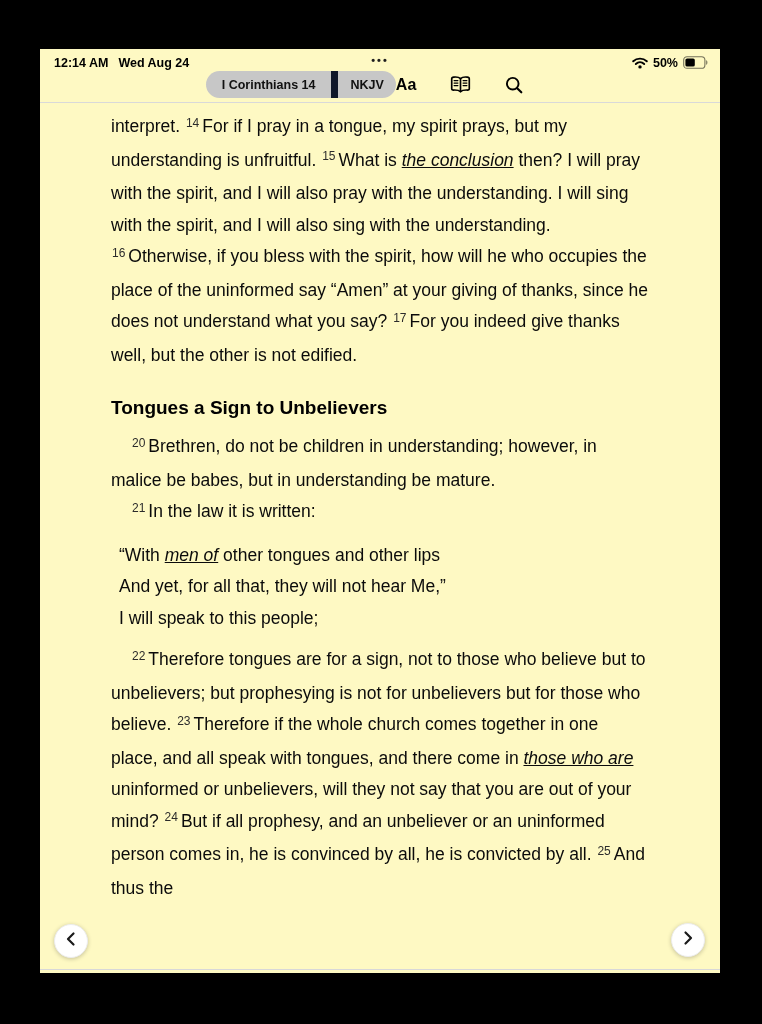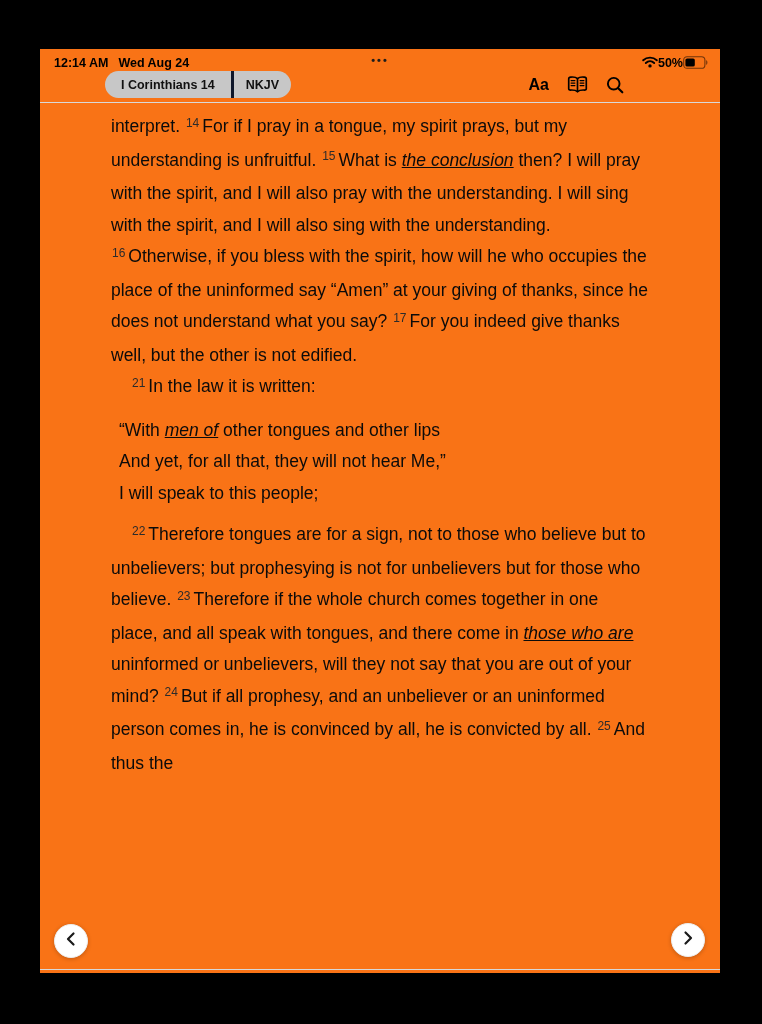--- a/index.html
+++ b/index.html
@@ -7,7 +7,7 @@
   body { font-family:"Liberation Sans","DejaVu Sans",sans-serif; position:relative; }
 
   .device { position:absolute; left:40px; top:49px; width:680px; height:924px;
-            background:#f97316; overflow:hidden; }
+            background:#fef9c3; overflow:hidden; }
 
   
   .status-row { position:relative; height:24px; display:flex; align-items:center;

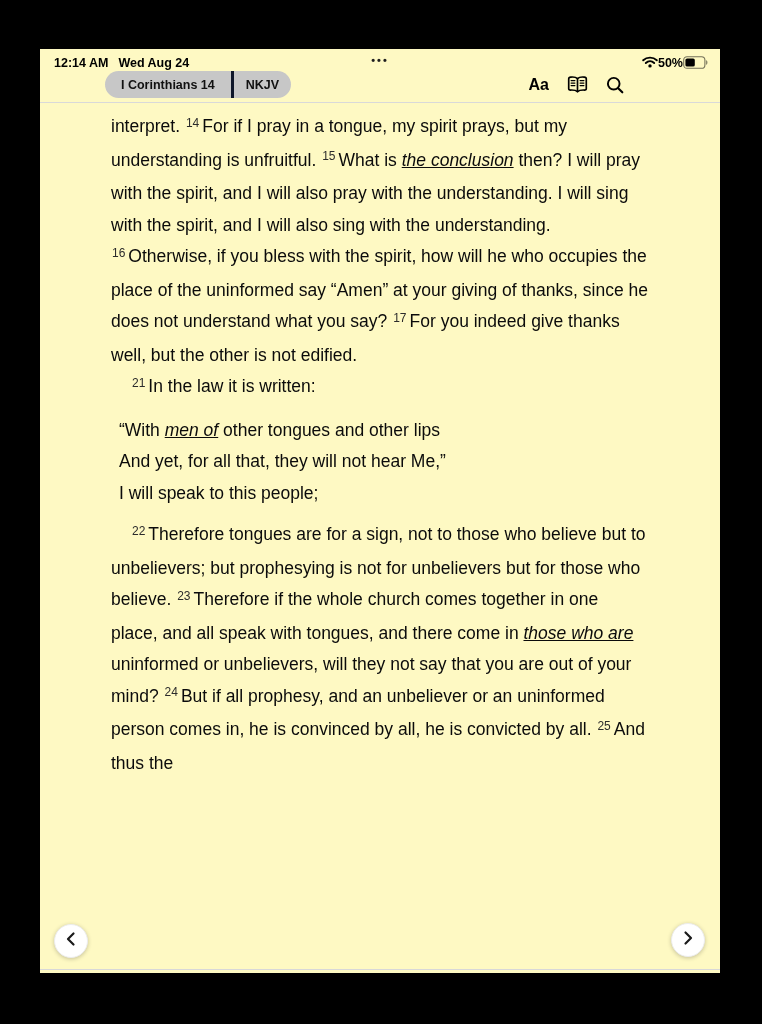--- a/index.html
+++ b/index.html
@@ -15,7 +15,7 @@
   .status-left { display:flex; gap:10px; font-size:12.5px; font-weight:700; color:#000; }
   .status-center { position:absolute; left:50%; transform:translateX(-50%); top:5px;
                    font-size:11px; font-weight:700; letter-spacing:2px; color:#1c1c1c; }
-  .status-right { display:flex; font-size:12.5px;
+  .status-right { display:flex; align-items:center; gap:5px; font-size:12.5px;
                   font-weight:700; color:#000; }
   .status-right svg { display:block; }
 

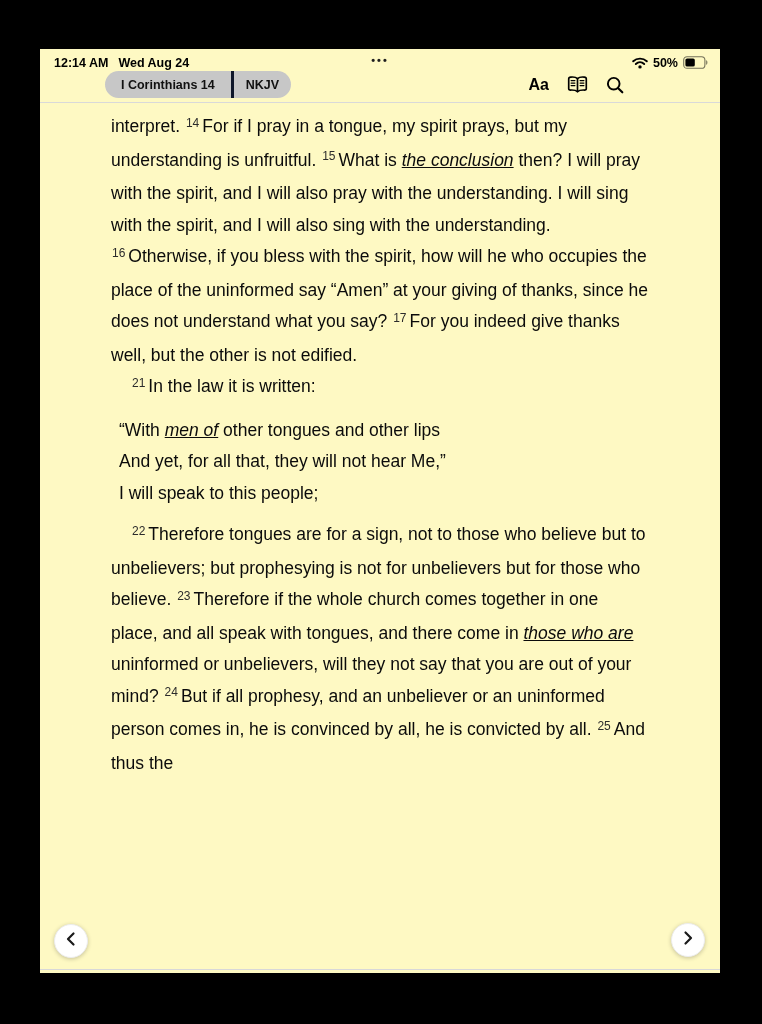--- a/index.html
+++ b/index.html
@@ -20,7 +20,7 @@
   .status-right svg { display:block; }
 
   
-  .toolbar-row { height:30px; display:flex; align-items:center; justify-content:space-between;
+  .toolbar-row { height:30px; display:flex; align-items:center; justify-content:center;
                  padding:0 96px 6px 65px; border-bottom:1px solid #d9d9d9; }
   .segmented { display:flex; height:27px; border-radius:13.5px; overflow:hidden;
                background:#c7c7c7; align-items:stretch; }

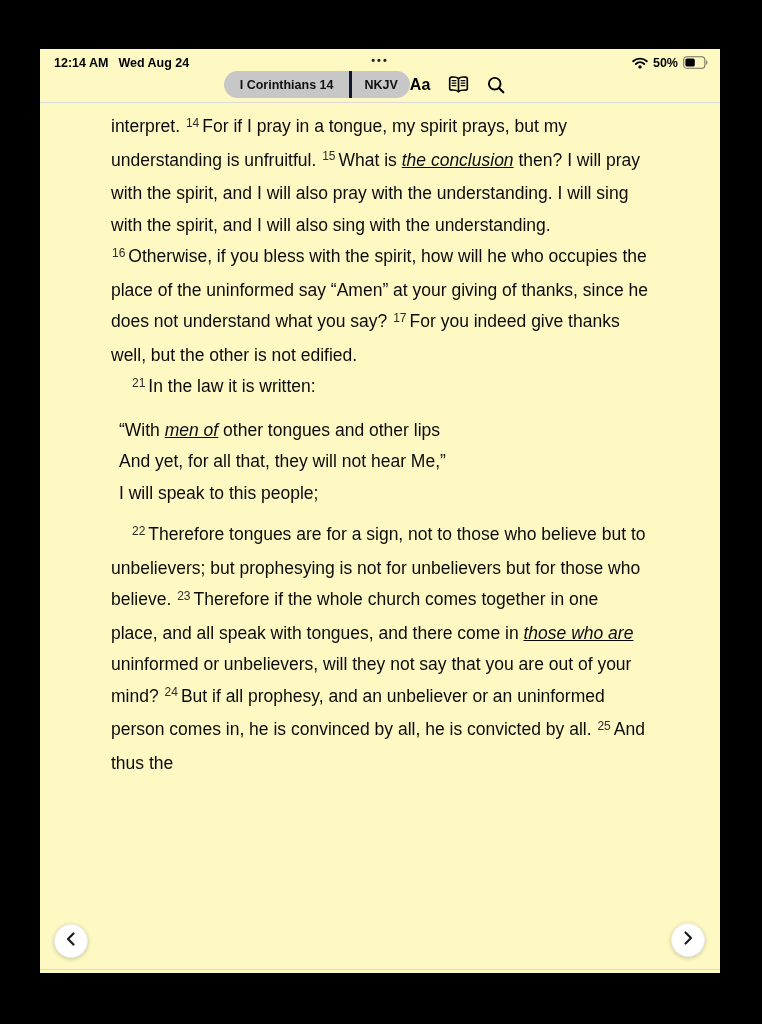--- a/index.html
+++ b/index.html
@@ -26,7 +26,7 @@
                background:#c7c7c7; align-items:stretch; }
   .seg { display:flex; align-items:center; padding:0 16px; font-size:12.5px;
          font-weight:700; color:#111; cursor:default; }
-  .seg + .seg { border-left:3px solid #0f172a; padding:0 12px; }
+  .seg + .seg { border-left:7px solid #0f172a; padding:0 12px; }
   .tools { display:flex; align-items:center; gap:17px; }
   .aa-btn { font-size:16px; font-weight:600; color:#000; line-height:1; }
   .tools svg { display:block; }

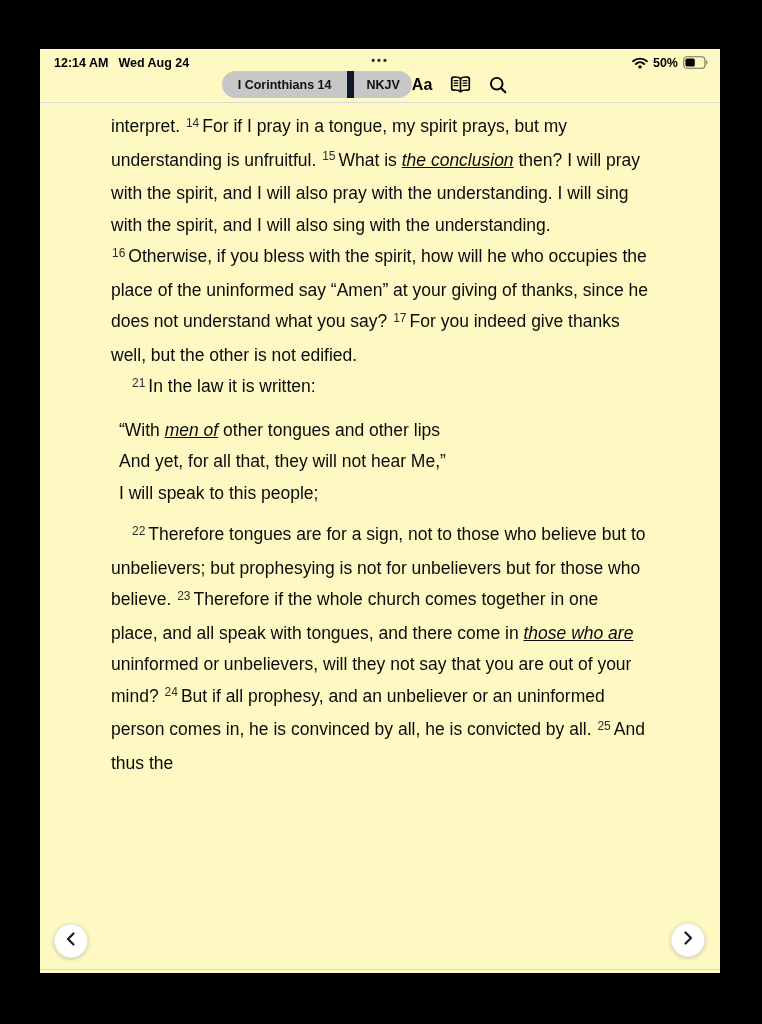--- a/index.html
+++ b/index.html
@@ -27,7 +27,7 @@
   .seg { display:flex; align-items:center; padding:0 16px; font-size:12.5px;
          font-weight:700; color:#111; cursor:default; }
   .seg + .seg { border-left:7px solid #0f172a; padding:0 12px; }
-  .tools { display:flex; align-items:center; gap:17px; }
+  .tools { display:flex; align-items:center; gap:33px; }
   .aa-btn { font-size:16px; font-weight:600; color:#000; line-height:1; }
   .tools svg { display:block; }
 

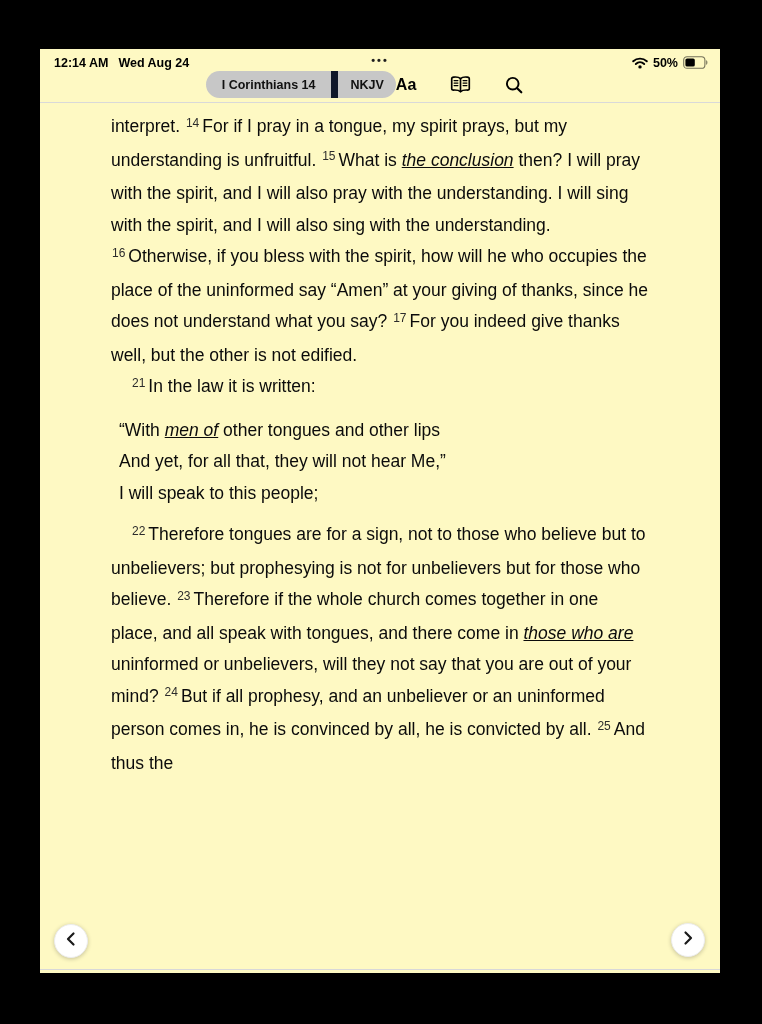--- a/index.html
+++ b/index.html
@@ -118,6 +118,7 @@
   <div class="reader">
     <div>
         <p class="para"><span>interpret. </span><span class="vnum">14</span><span>For if I pray in a tongue, my spirit prays, but my understanding is unfruitful. </span><span class="vnum">15</span><span>What is </span><span class="it">the conclusion</span><span> then? I will pray with the spirit, and I will also pray with the understanding. I will sing with the spirit, and I will also sing with the understanding. </span><span class="vnum">16</span><span>Otherwise, if you bless with the spirit, how will he who occupies the place of the uninformed say “Amen” at your giving of thanks, since he does not understand what you say? </span><span class="vnum">17</span><span>For you indeed give thanks well, but the other is not edified.</span></p>
+        <h2 class="section-heading">Tongues a Sign to Unbelievers</h2>
         <p class="para indent"><span class="vnum">21</span><span>In the law it is written:</span></p>
         <div class="poem">
           <div class="poem-line"><span>“With </span><span class="it">men of</span><span> other tongues and other lips</span></div>

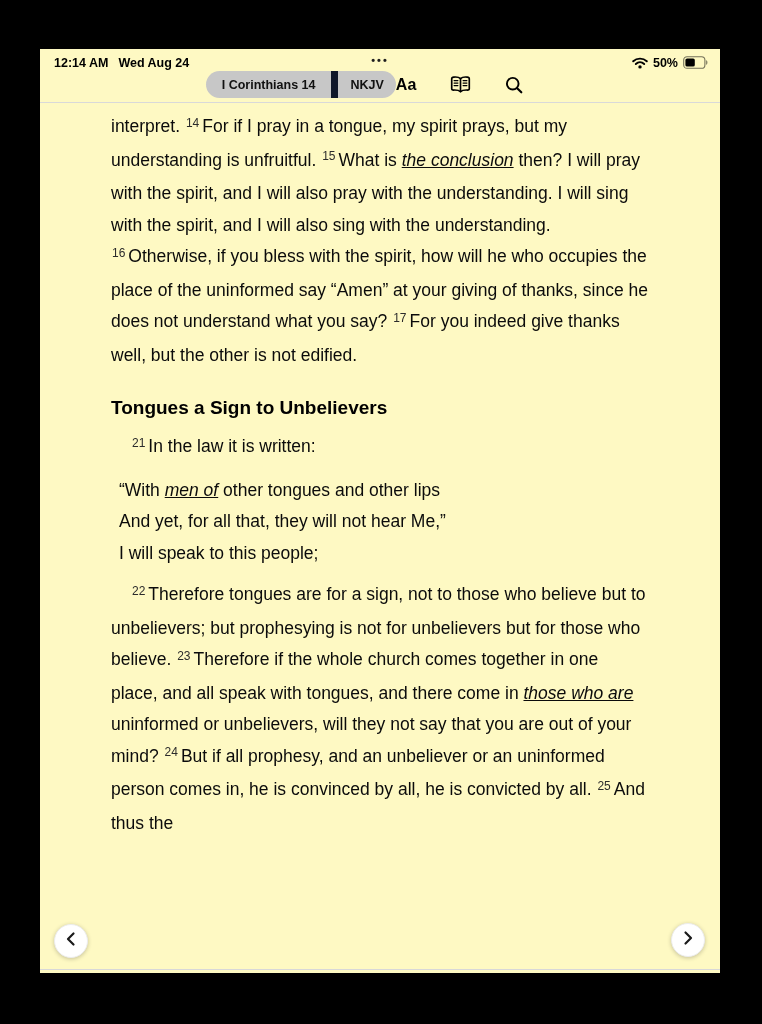--- a/index.html
+++ b/index.html
@@ -119,6 +119,7 @@
     <div>
         <p class="para"><span>interpret. </span><span class="vnum">14</span><span>For if I pray in a tongue, my spirit prays, but my understanding is unfruitful. </span><span class="vnum">15</span><span>What is </span><span class="it">the conclusion</span><span> then? I will pray with the spirit, and I will also pray with the understanding. I will sing with the spirit, and I will also sing with the understanding. </span><span class="vnum">16</span><span>Otherwise, if you bless with the spirit, how will he who occupies the place of the uninformed say “Amen” at your giving of thanks, since he does not understand what you say? </span><span class="vnum">17</span><span>For you indeed give thanks well, but the other is not edified.</span></p>
         <h2 class="section-heading">Tongues a Sign to Unbelievers</h2>
+        <p class="para indent"><span class="vnum">20</span><span>Brethren, do not be children in understanding; however, in malice be babes, but in understanding be mature.</span></p>
         <p class="para indent"><span class="vnum">21</span><span>In the law it is written:</span></p>
         <div class="poem">
           <div class="poem-line"><span>“With </span><span class="it">men of</span><span> other tongues and other lips</span></div>

